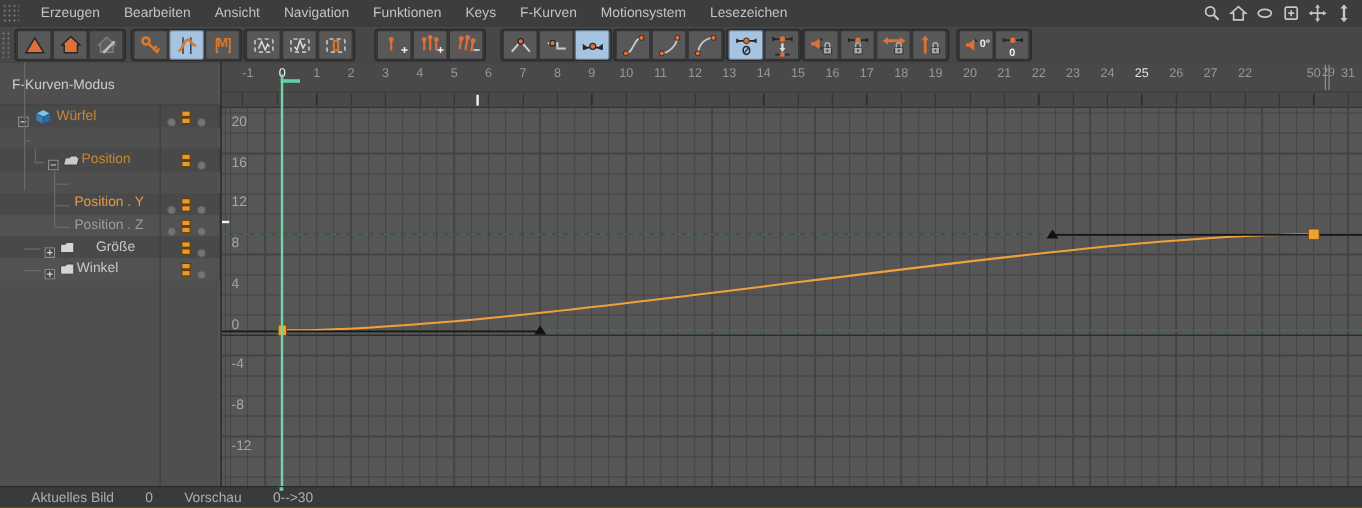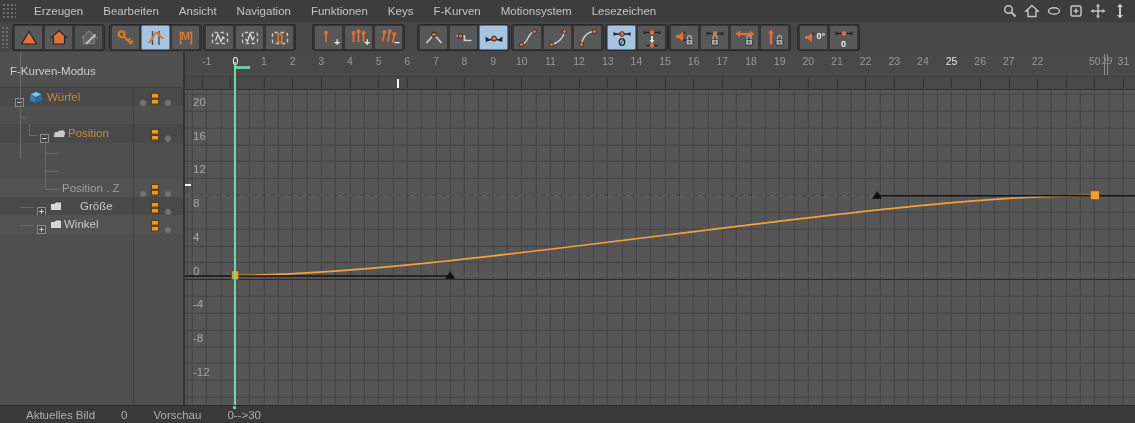--- a/index.html
+++ b/index.html
@@ -411,6 +411,19 @@
               <circle cx="4" cy="4" r="3.3" fill="#747474" stroke="#5a5a5a"></circle>
             </svg></div>
         </div>
+        <div class="tree-row dark" style="top: 72.8px;">
+          <div class="tree-label c-bright" style="left: 62px;">Position . Y</div>
+          <div class="tglyph" style="left: 139px; top: 5px;"><svg width="8" height="8" viewBox="0 0 8 8">
+              <circle cx="4" cy="4" r="3.3" fill="#747474" stroke="#5a5a5a"></circle>
+            </svg></div>
+          <div class="tglyph" style="left: 151px; top: 3px;"><svg width="8" height="12" viewBox="0 0 8 12">
+              <rect x="0.5" y="0.5" width="7" height="4.6" fill="#e9992e" stroke="#5f3c08"></rect>
+              <rect x="0.5" y="6.4" width="7" height="4.6" fill="#e9992e" stroke="#5f3c08"></rect>
+            </svg></div>
+          <div class="tglyph" style="left: 164px; top: 5px;"><svg width="8" height="8" viewBox="0 0 8 8">
+              <circle cx="4" cy="4" r="3.3" fill="#747474" stroke="#5a5a5a"></circle>
+            </svg></div>
+        </div>
         <div class="tree-row light" style="top: 91px;">
           <div class="tree-label c-gray" style="left: 62px;">Position . Z</div>
           <div class="tglyph" style="left: 139px; top: 5px;"><svg width="8" height="8" viewBox="0 0 8 8">

